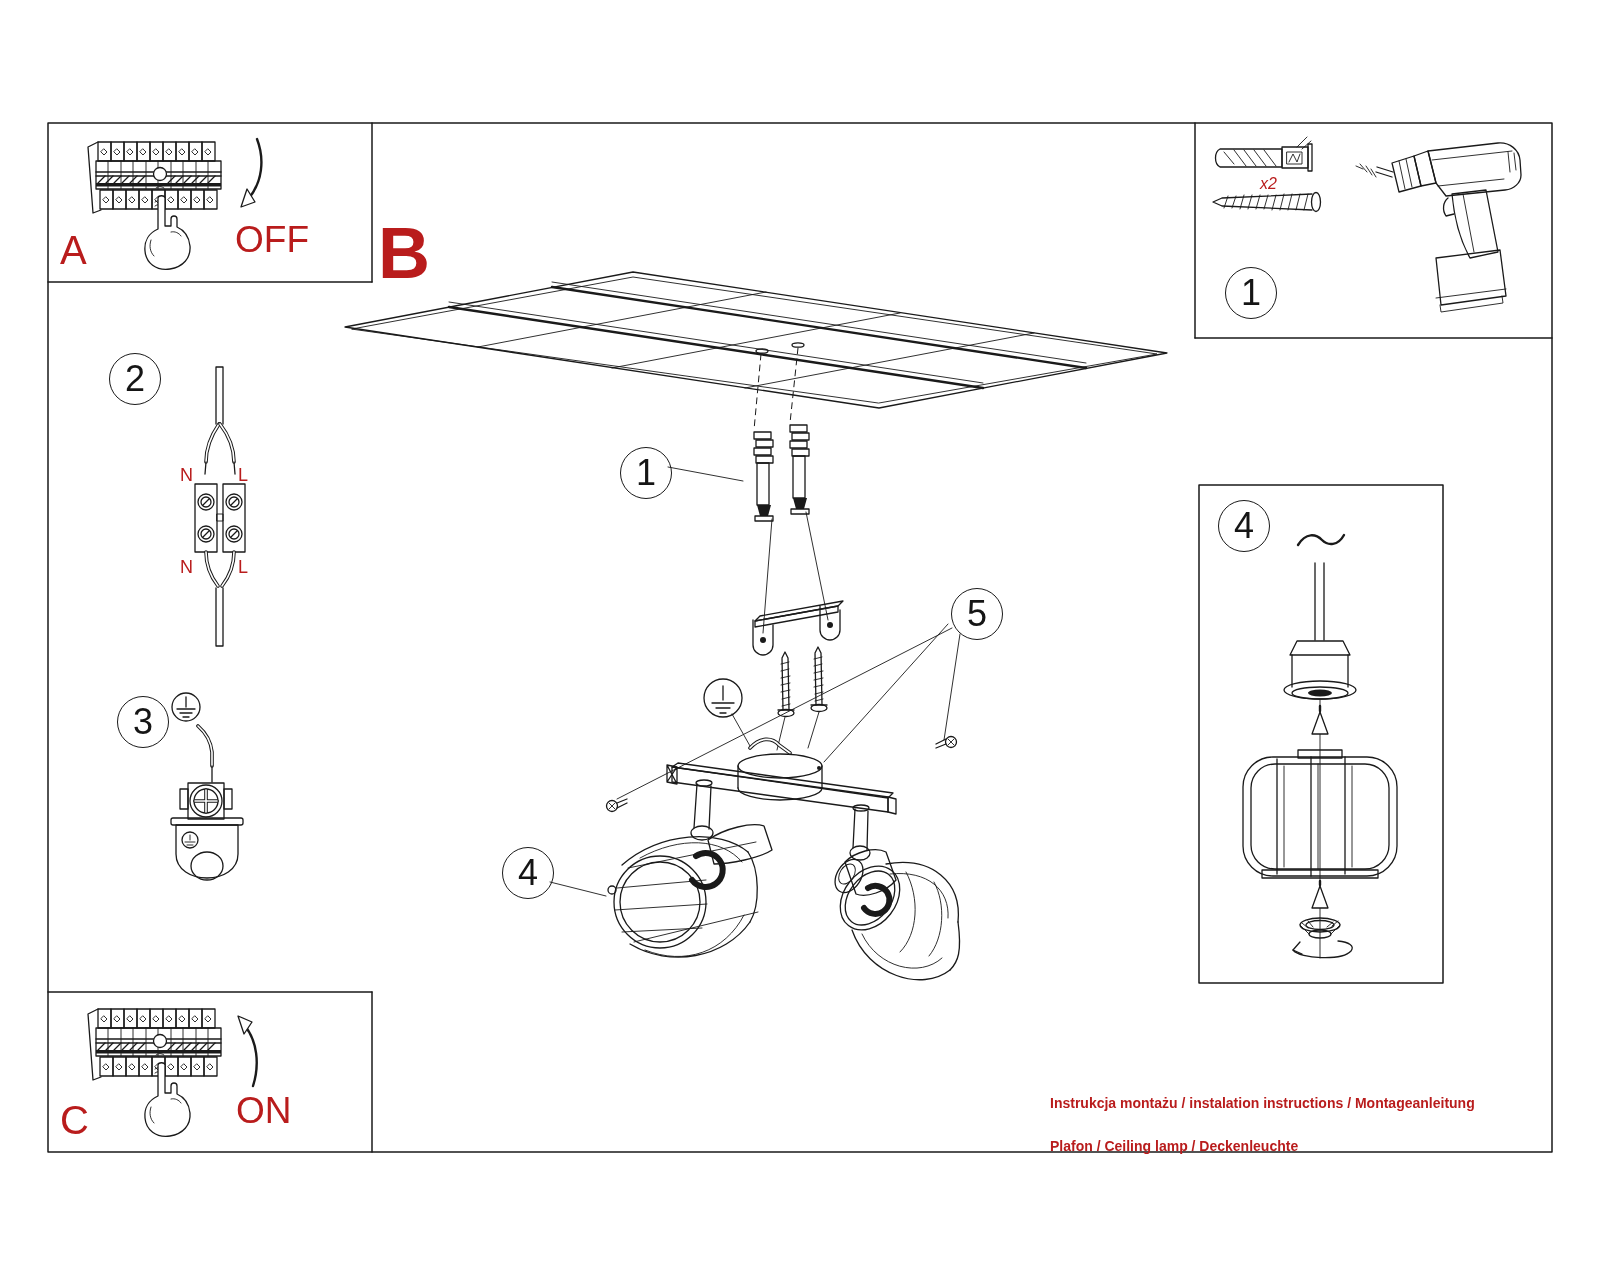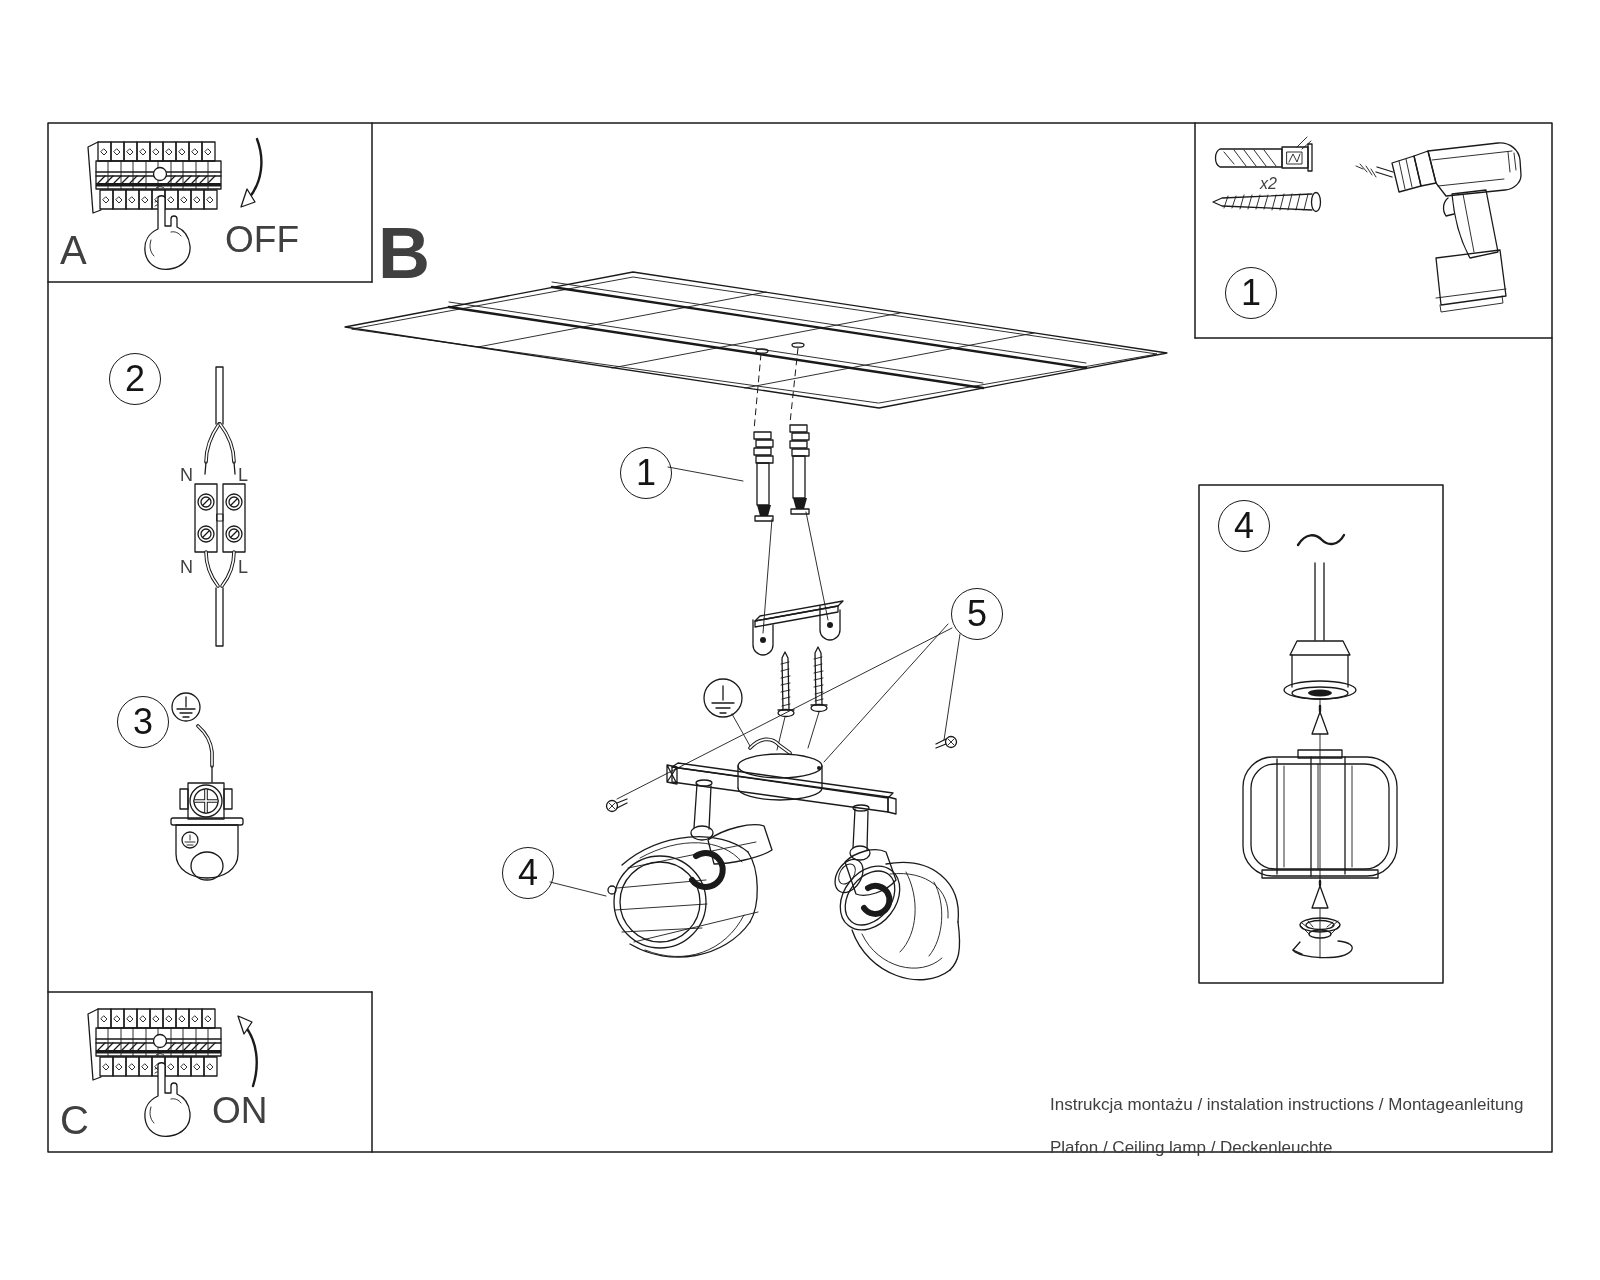--- a/index.html
+++ b/index.html
@@ -6,7 +6,7 @@
   body{width:1600px;height:1280px;position:relative;font-family:"Liberation Sans",sans-serif;color:#111;}
   #sheet{position:absolute;left:0;top:0;width:1600px;height:1280px;}
   svg{position:absolute;left:0;top:0;}
-  .t{position:absolute;white-space:nowrap;line-height:1;color:#404040;}
+  .t{position:absolute;white-space:nowrap;line-height:1;color:#b91c1c;}
   .callout{position:absolute;width:50px;height:50px;border:1.7px solid #1a1a1a;border-radius:50%;
            display:flex;align-items:center;justify-content:center;font-size:36px;color:#151515;background:transparent;}
   .big-letter{font-size:40px;}

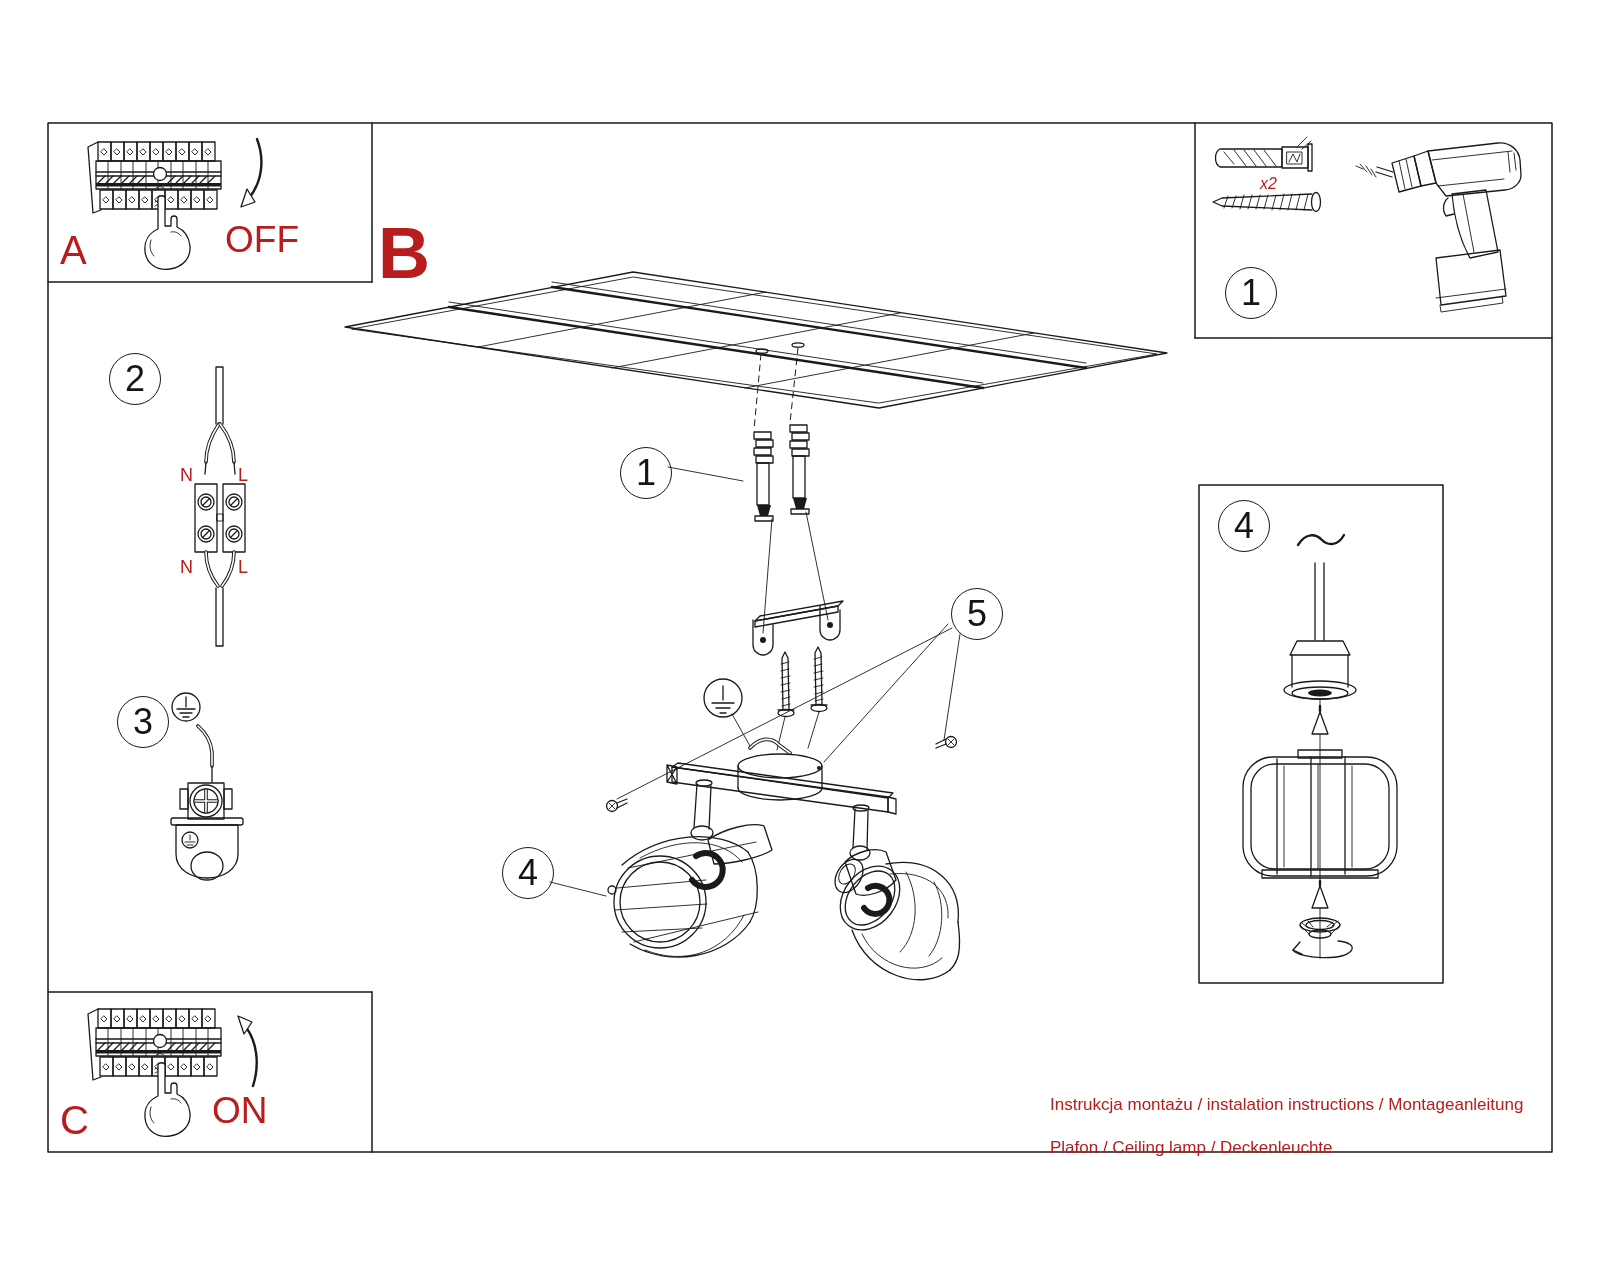--- a/index.html
+++ b/index.html
@@ -11,7 +11,7 @@
            display:flex;align-items:center;justify-content:center;font-size:36px;color:#151515;background:transparent;}
   .big-letter{font-size:40px;}
   .huge-letter{font-size:72px;font-weight:bold;}
-  .state{font-size:37px;}
+  .state{font-size:37px;margin-left:10px;}
   .wirelabel{font-size:18px;}
   .qty{font-size:16px;font-style:italic;}
   .footer{font-size:17px;}

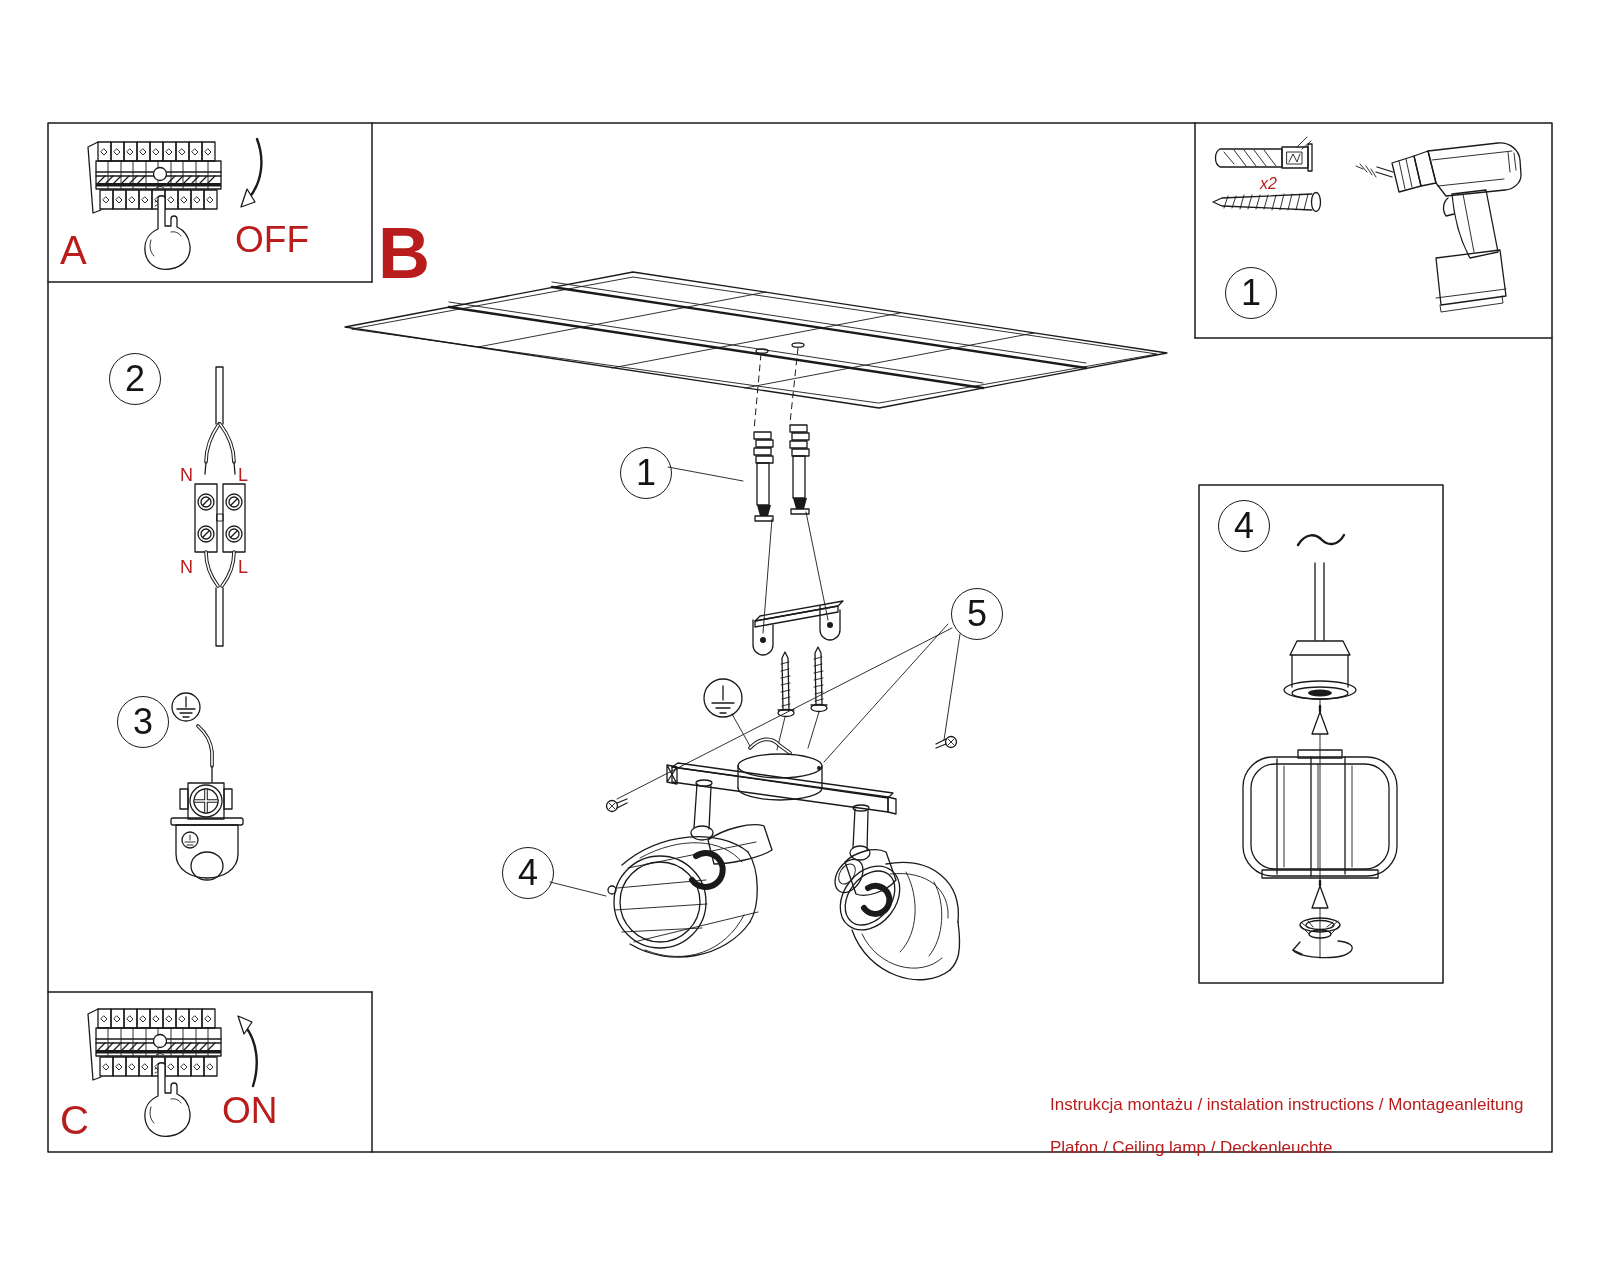--- a/index.html
+++ b/index.html
@@ -415,7 +415,7 @@
 <div class="t state" style="left:225px;top:221px;">OFF</div>
 
 <div class="t big-letter" style="left:60px;top:1100px;">C</div>
-<div class="t state" style="left:212px;top:1092px;">ON</div>
+<div class="t state" style="left:226px;top:1092px;">ON</div>
 
 <div class="t huge-letter" style="left:378px;top:217px;">B</div>
 

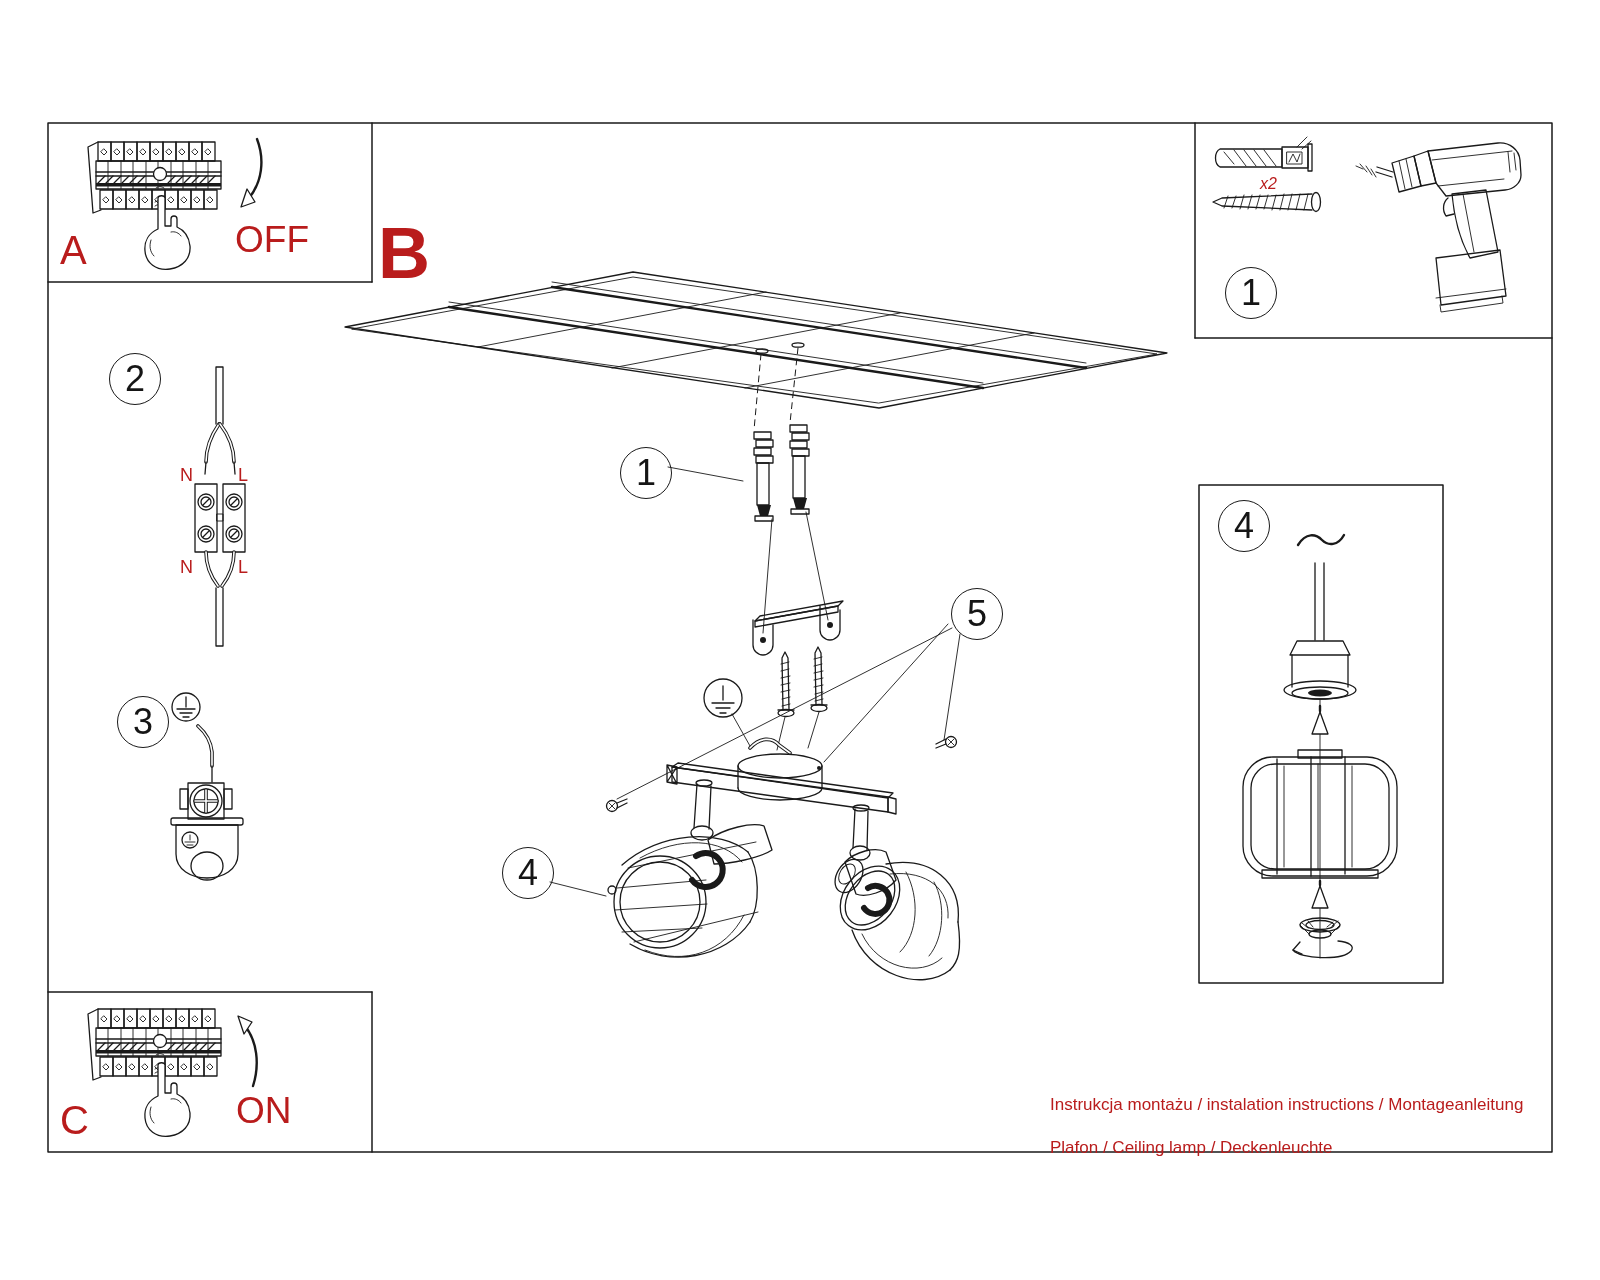--- a/index.html
+++ b/index.html
@@ -14,7 +14,7 @@
   .state{font-size:37px;margin-left:10px;}
   .wirelabel{font-size:18px;}
   .qty{font-size:16px;font-style:italic;}
-  .footer{font-size:17px;}
+  .footer{font-size:14px;font-weight:bold;}
   
   #art *{stroke:#1a1a1a;stroke-width:1.3;fill:none;stroke-linecap:round;stroke-linejoin:round;}
   #art .frame{stroke-width:1.5;}

